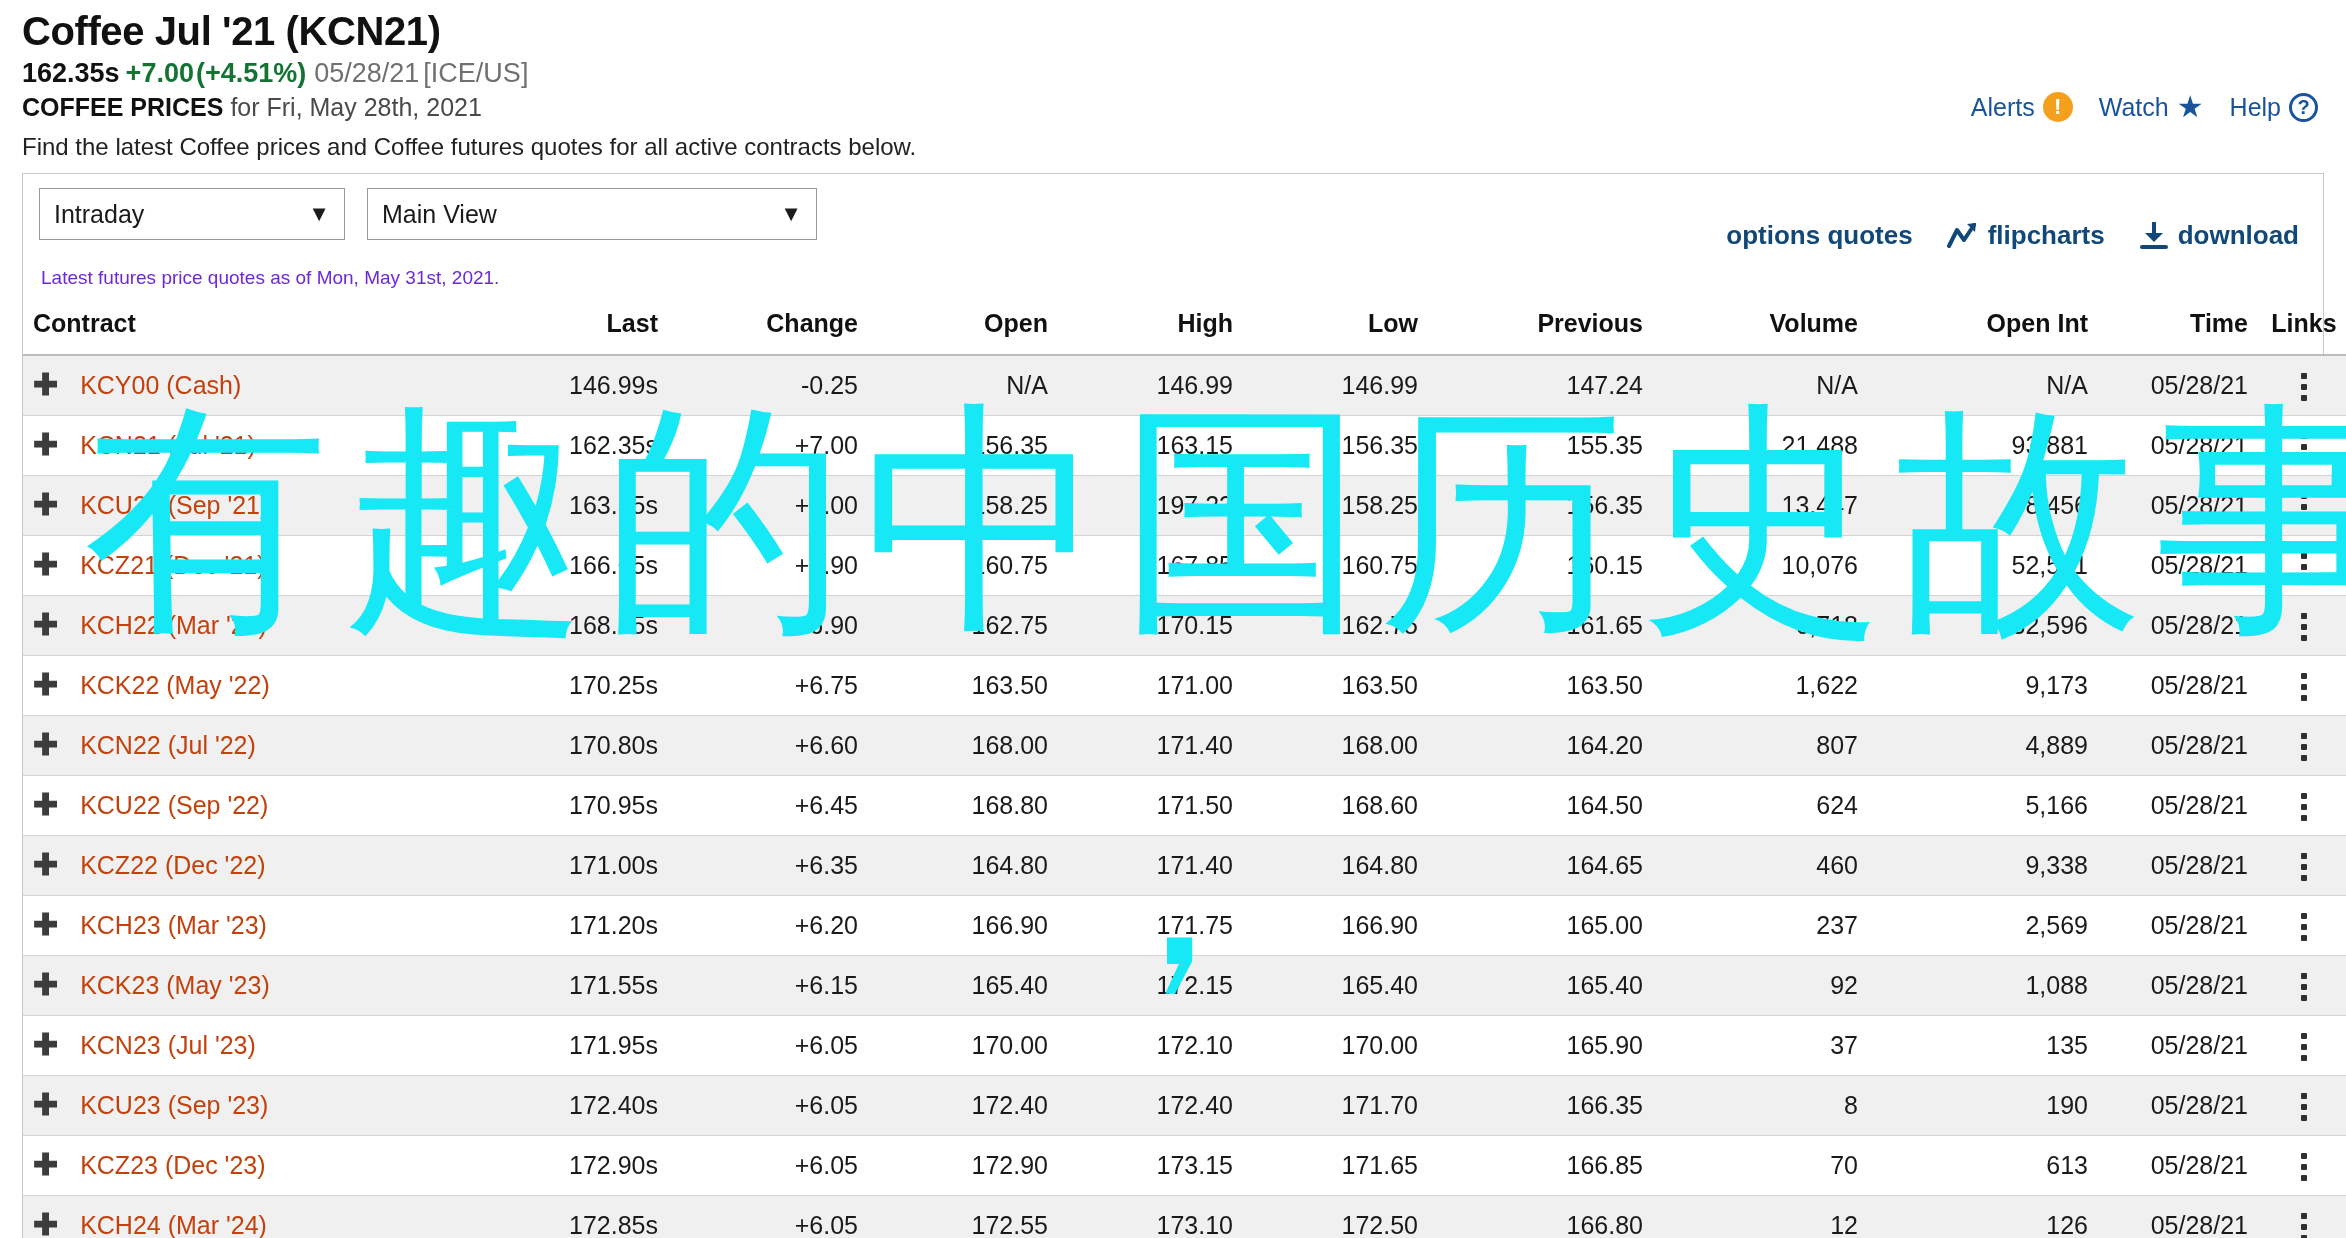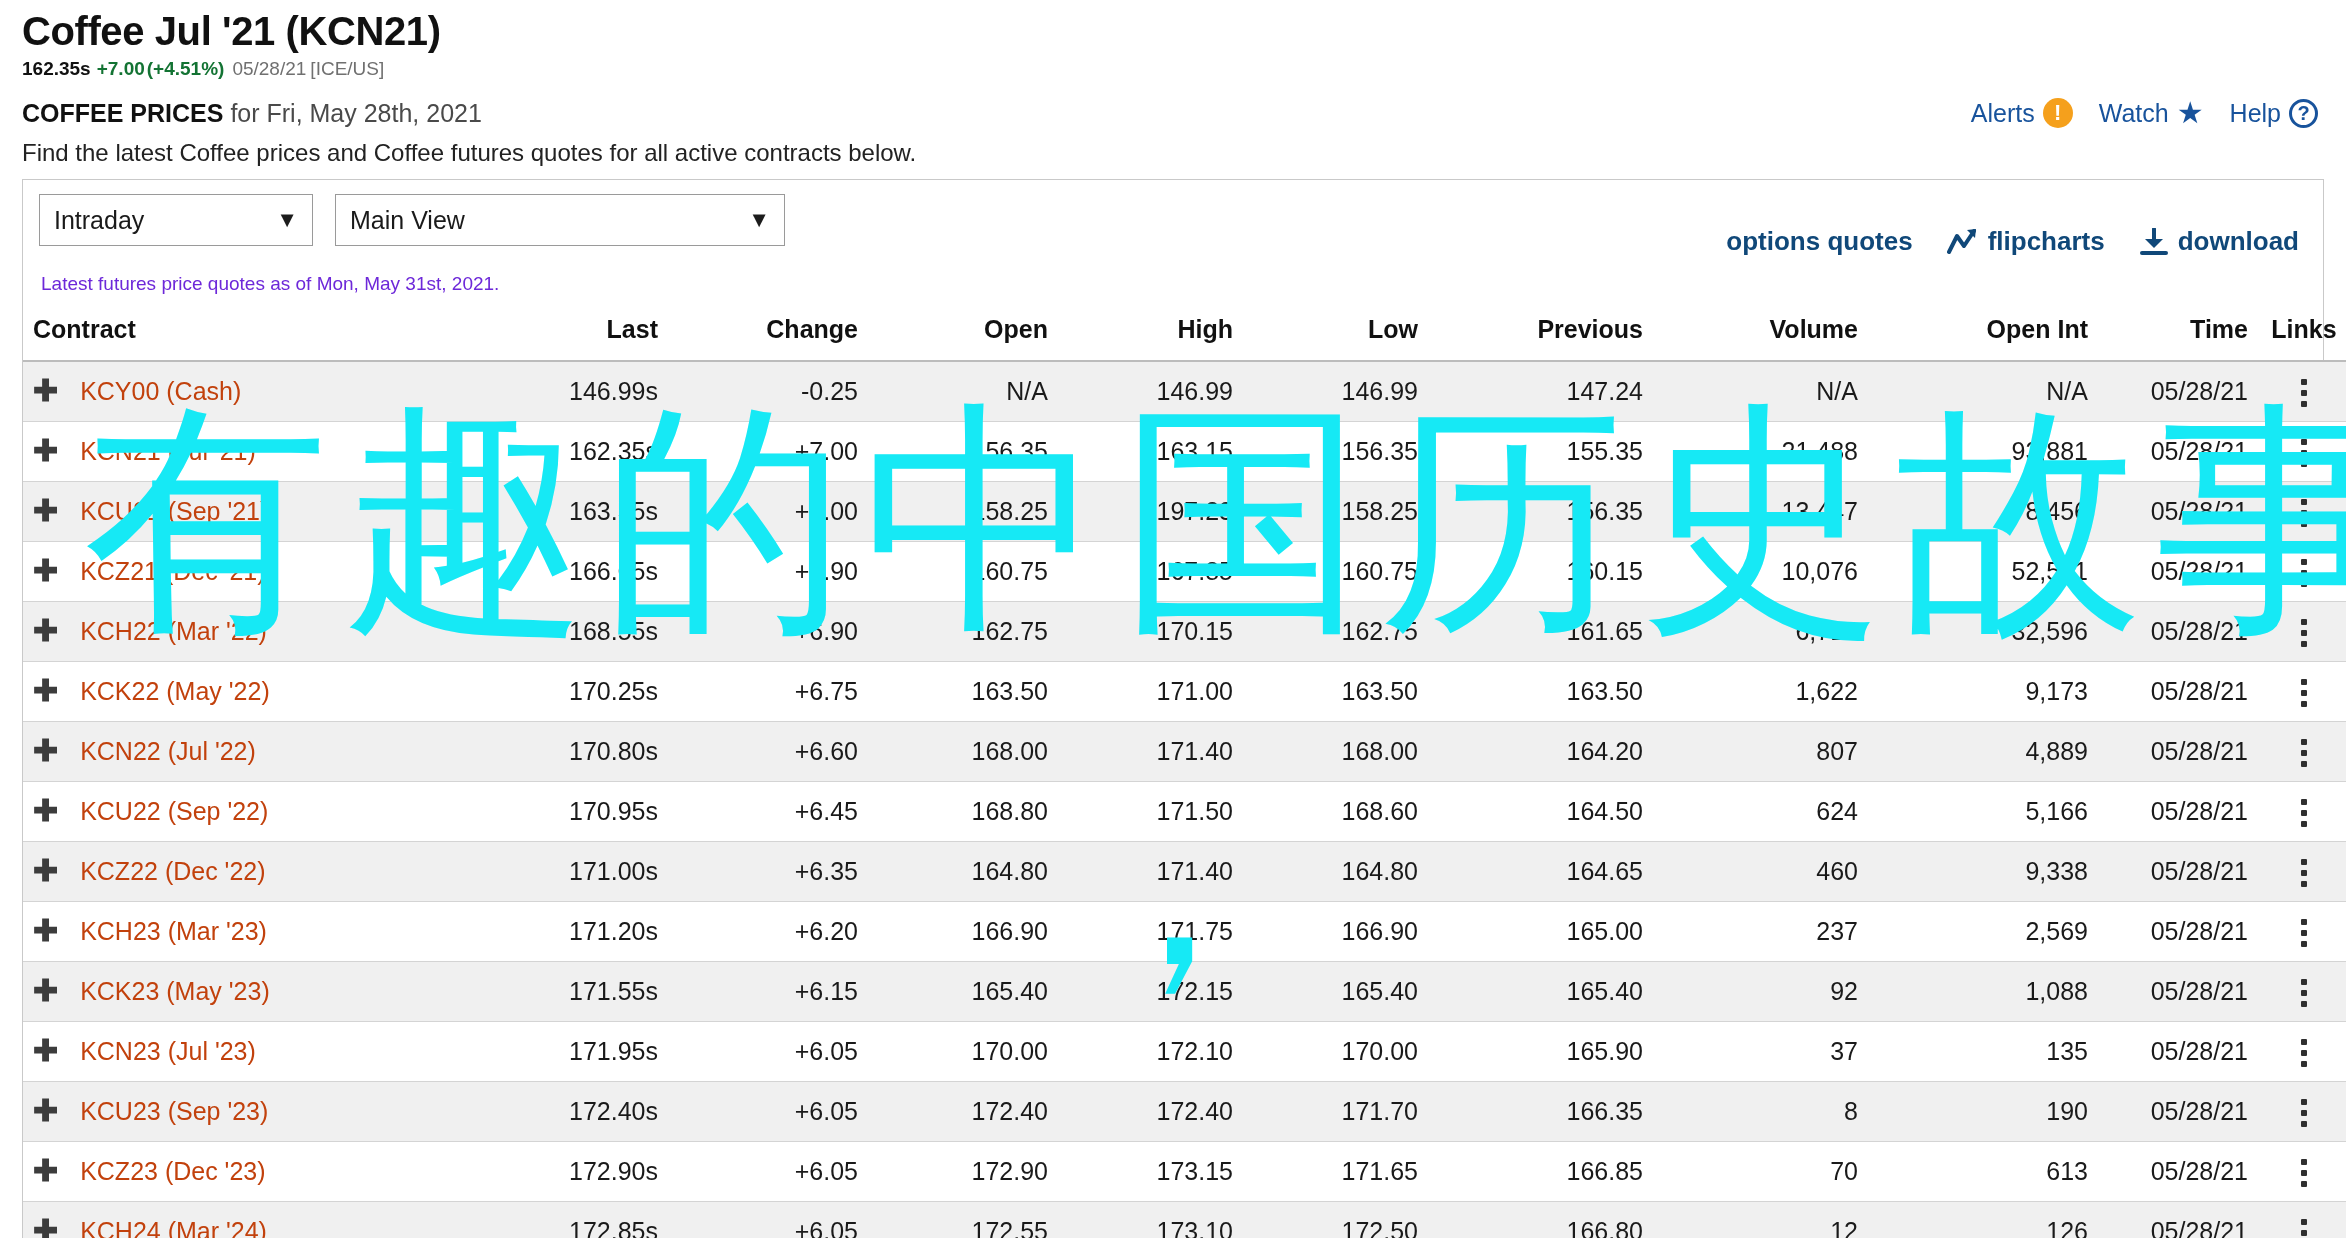--- a/index.html
+++ b/index.html
@@ -35,9 +35,9 @@
     margin: 0 0 2px 0;
   }
   .quote-line {
-    font-size: 19px;
+    font-size: 27px;
     line-height: 1.25;
-    margin-bottom: 16px;
+    margin-bottom: 0;
     white-space: nowrap;
   }
   .q-last {

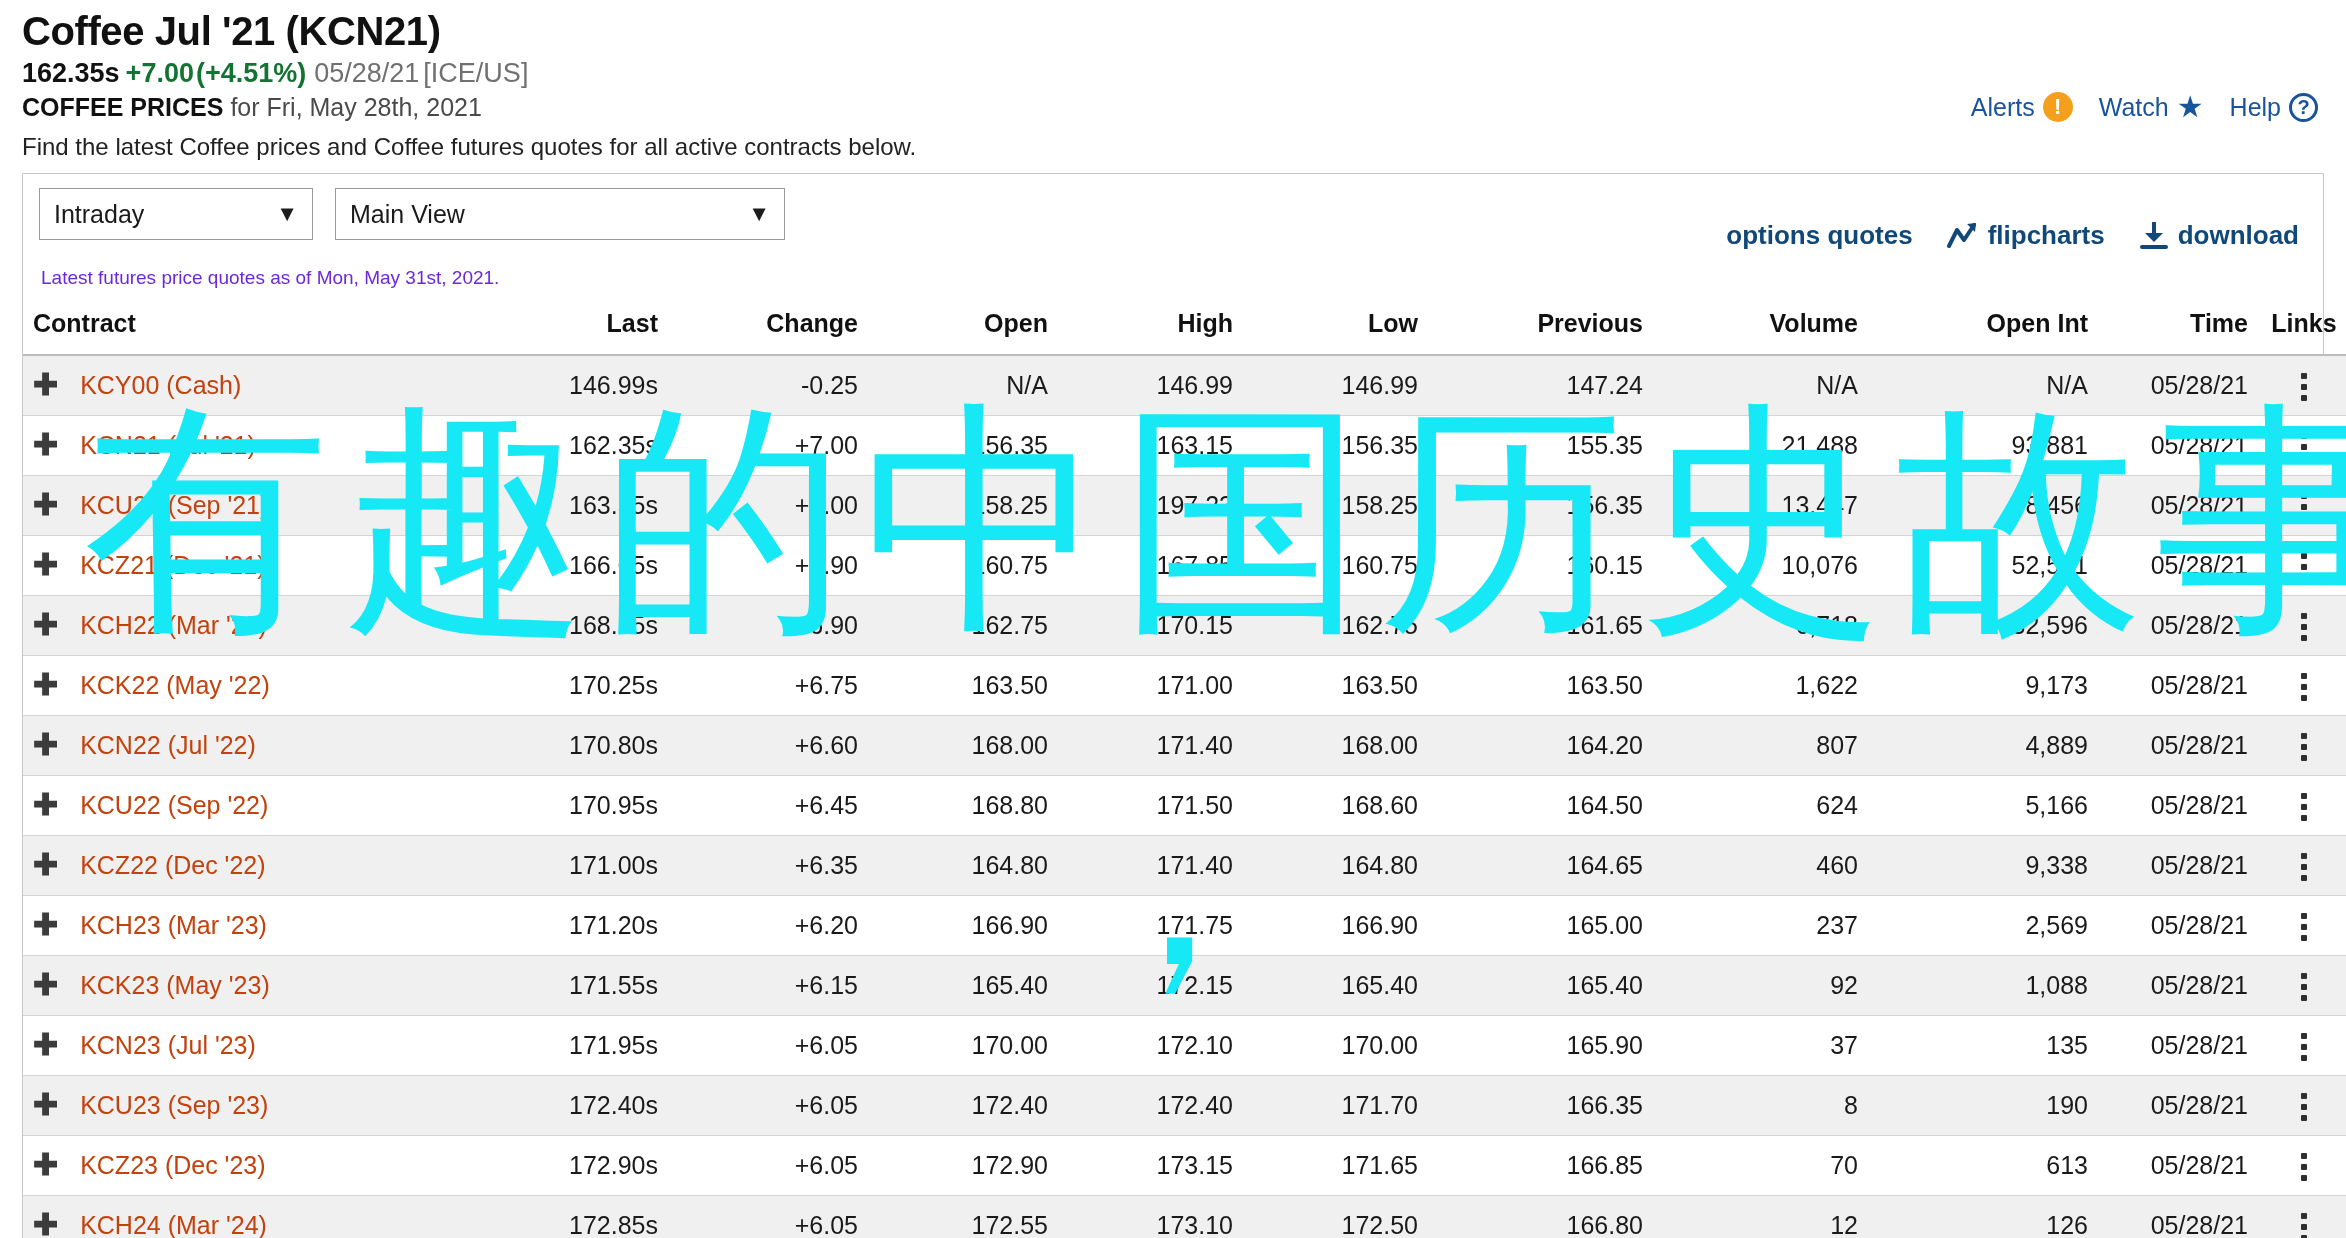--- a/index.html
+++ b/index.html
@@ -161,7 +161,7 @@
     cursor: pointer;
     box-sizing: border-box;
   }
-  .sel-intraday { width: 274px; }
+  .sel-intraday { width: 306px; }
   .sel-view { width: 450px; }
   .caret {
     position: absolute;

